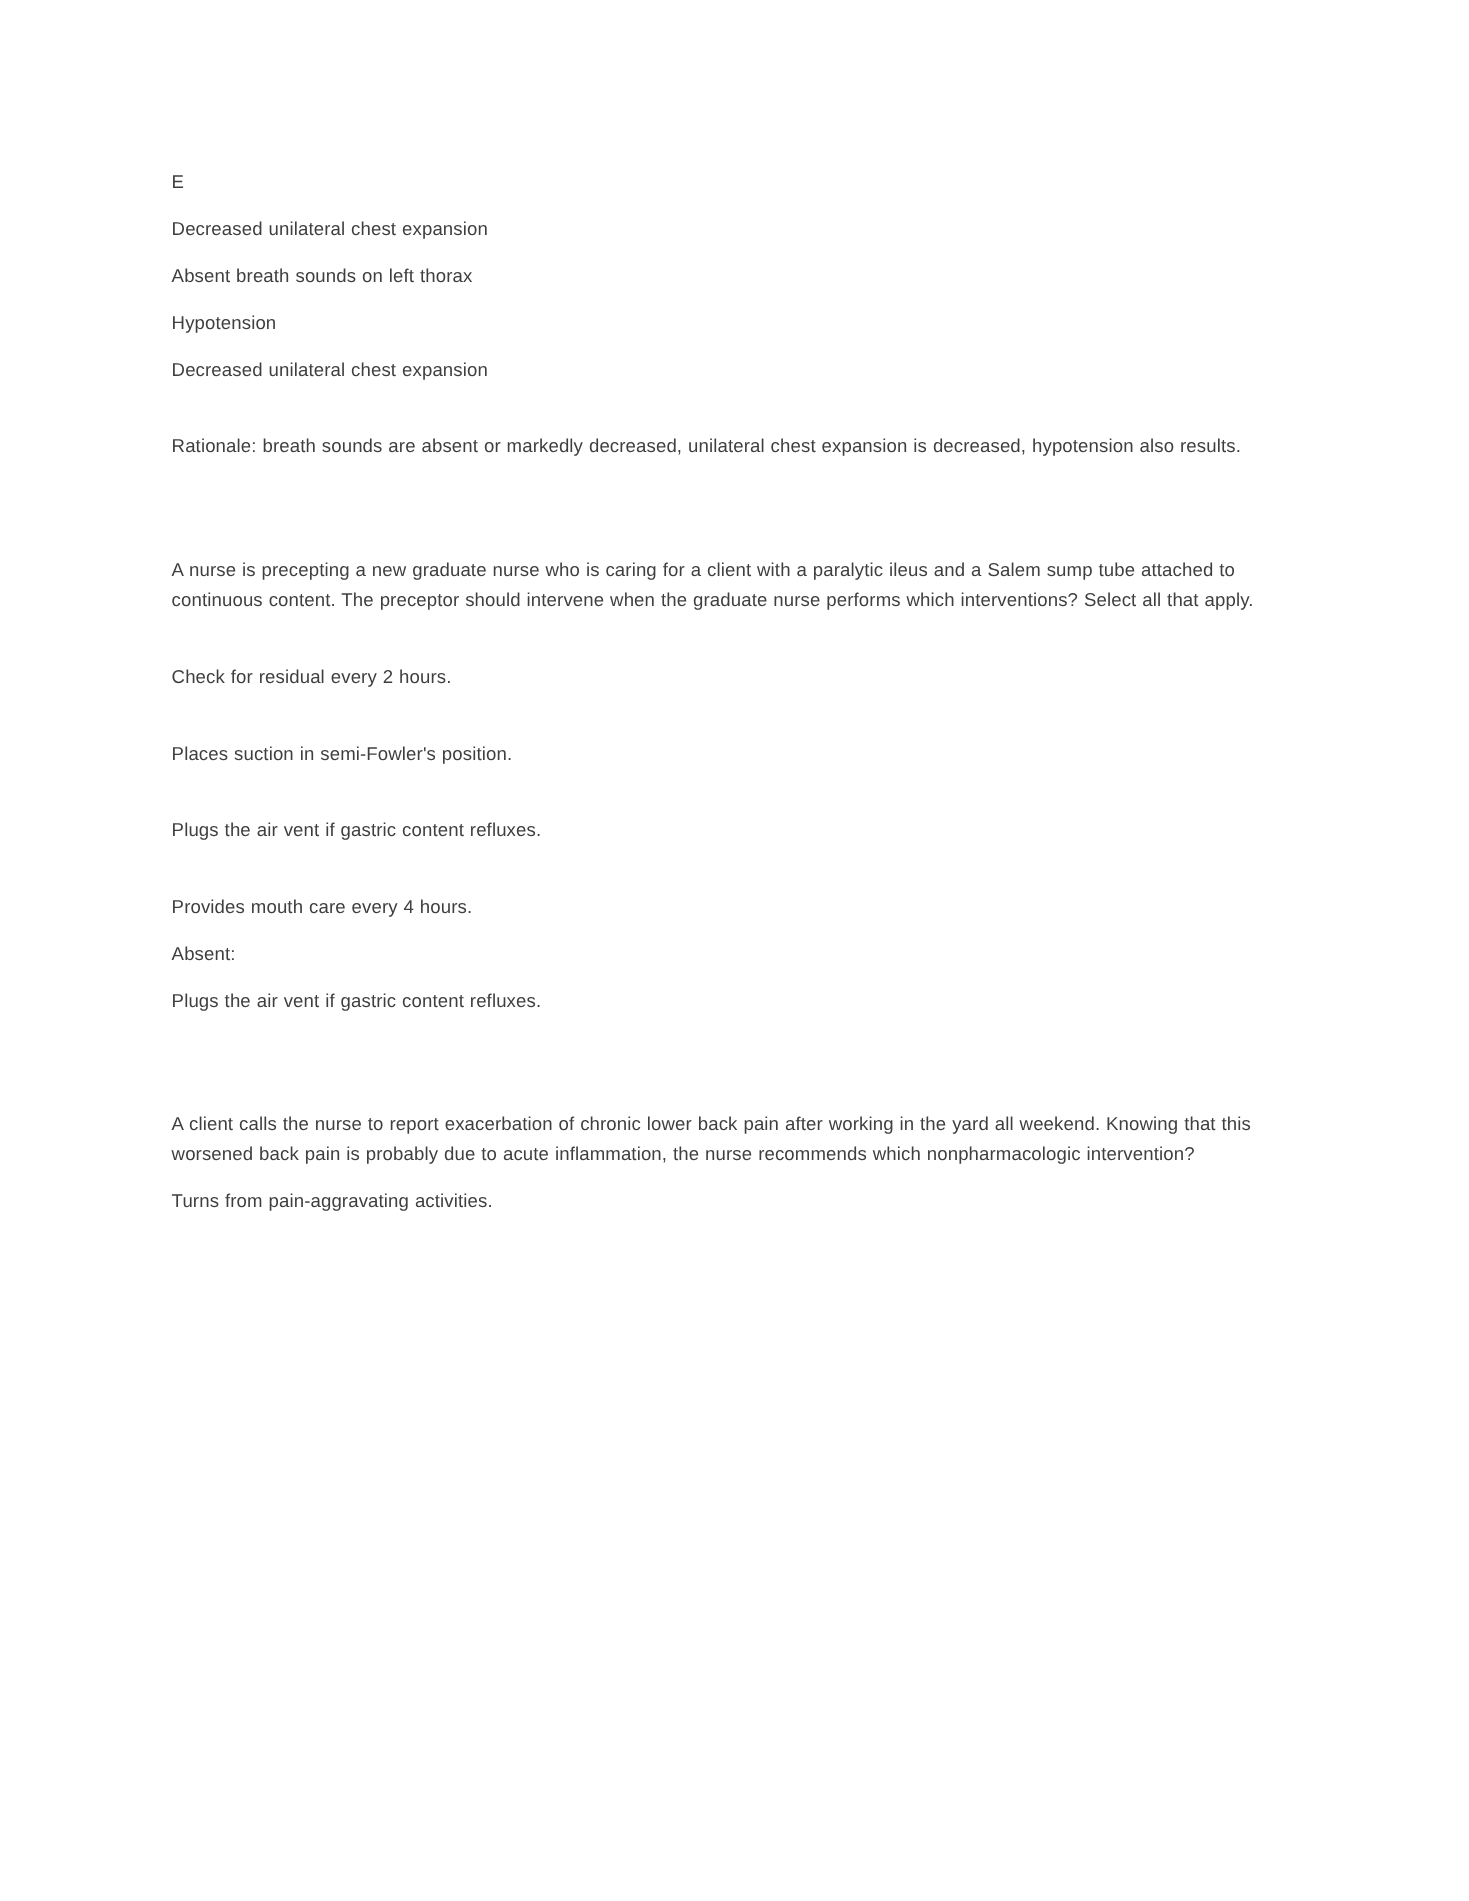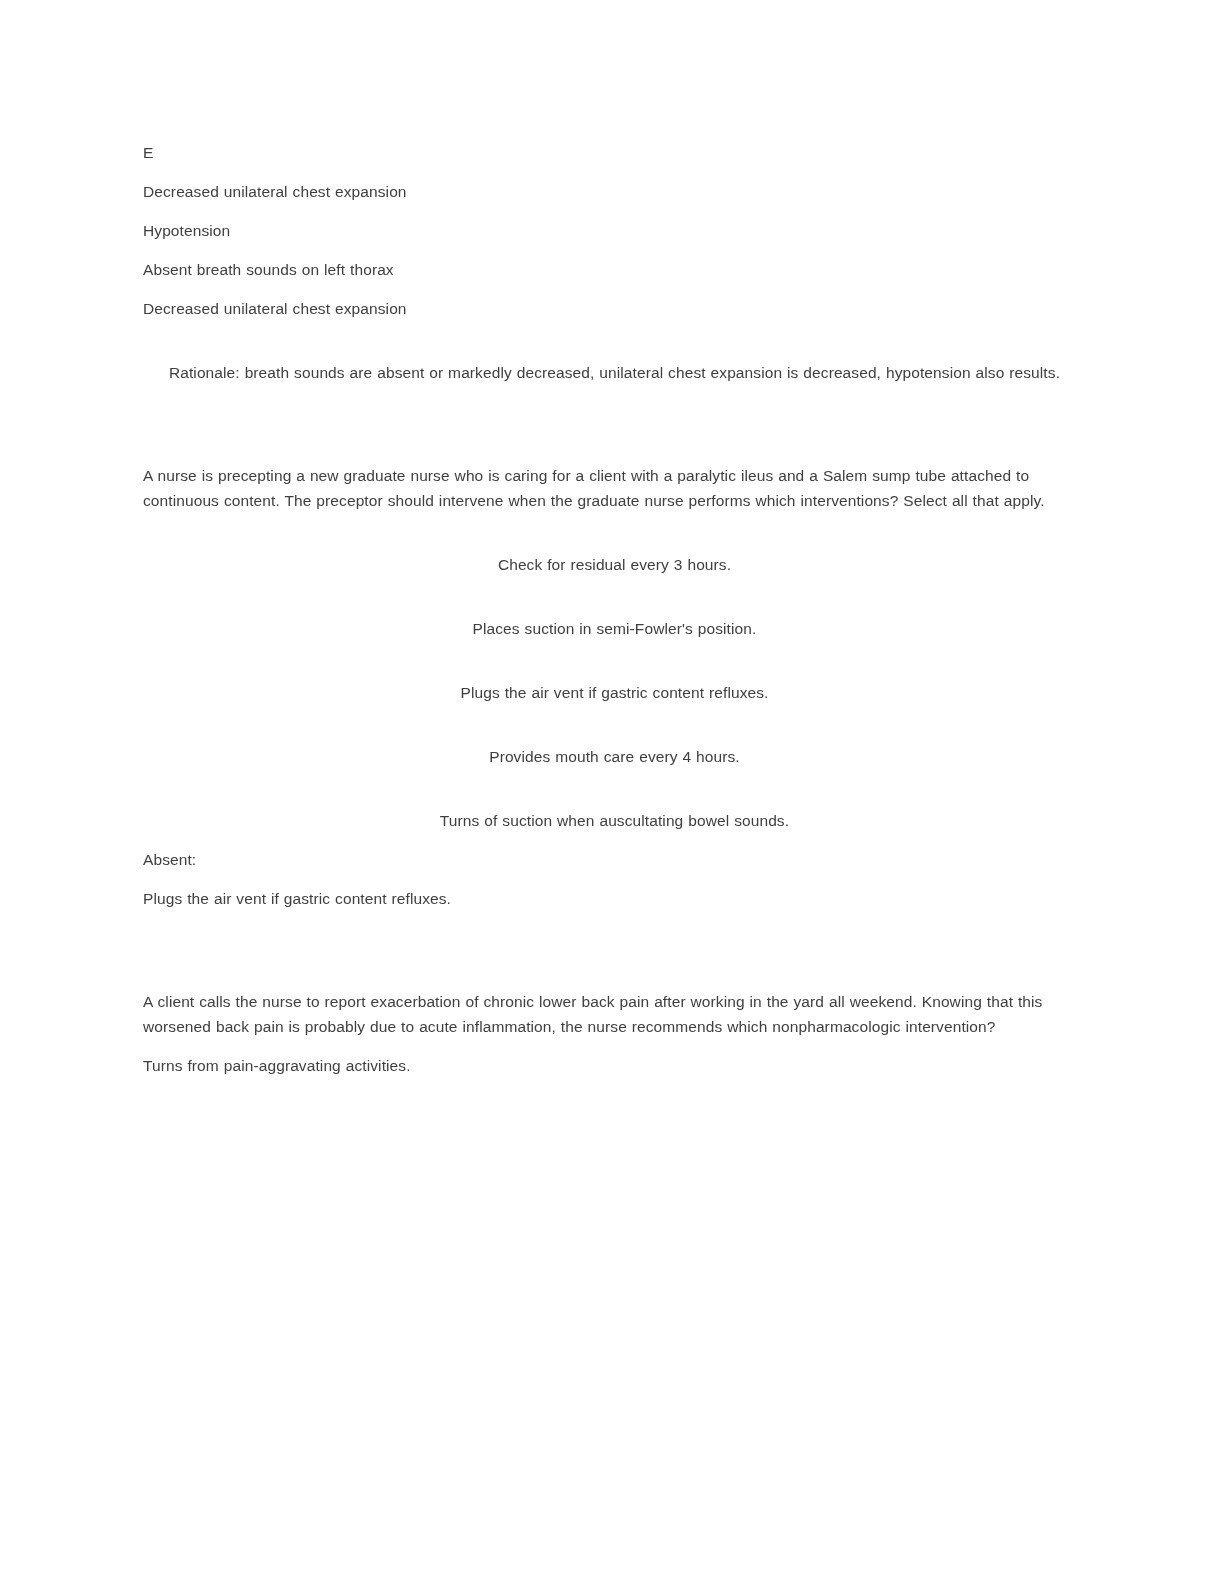--- a/index.html
+++ b/index.html
@@ -44,8 +44,8 @@
 
     <p>E</p>
     <p>Decreased unilateral chest expansion</p>
+    <p>Absent breath sounds on left thorax</p>
     <p>Hypotension</p>
-    <p>Absent breath sounds on left thorax</p>
     <p>Decreased unilateral chest expansion</p>
 
     <p class="gap1">Rationale: breath sounds are absent or markedly decreased, unilateral chest expansion is decreased, hypotension also results.</p>

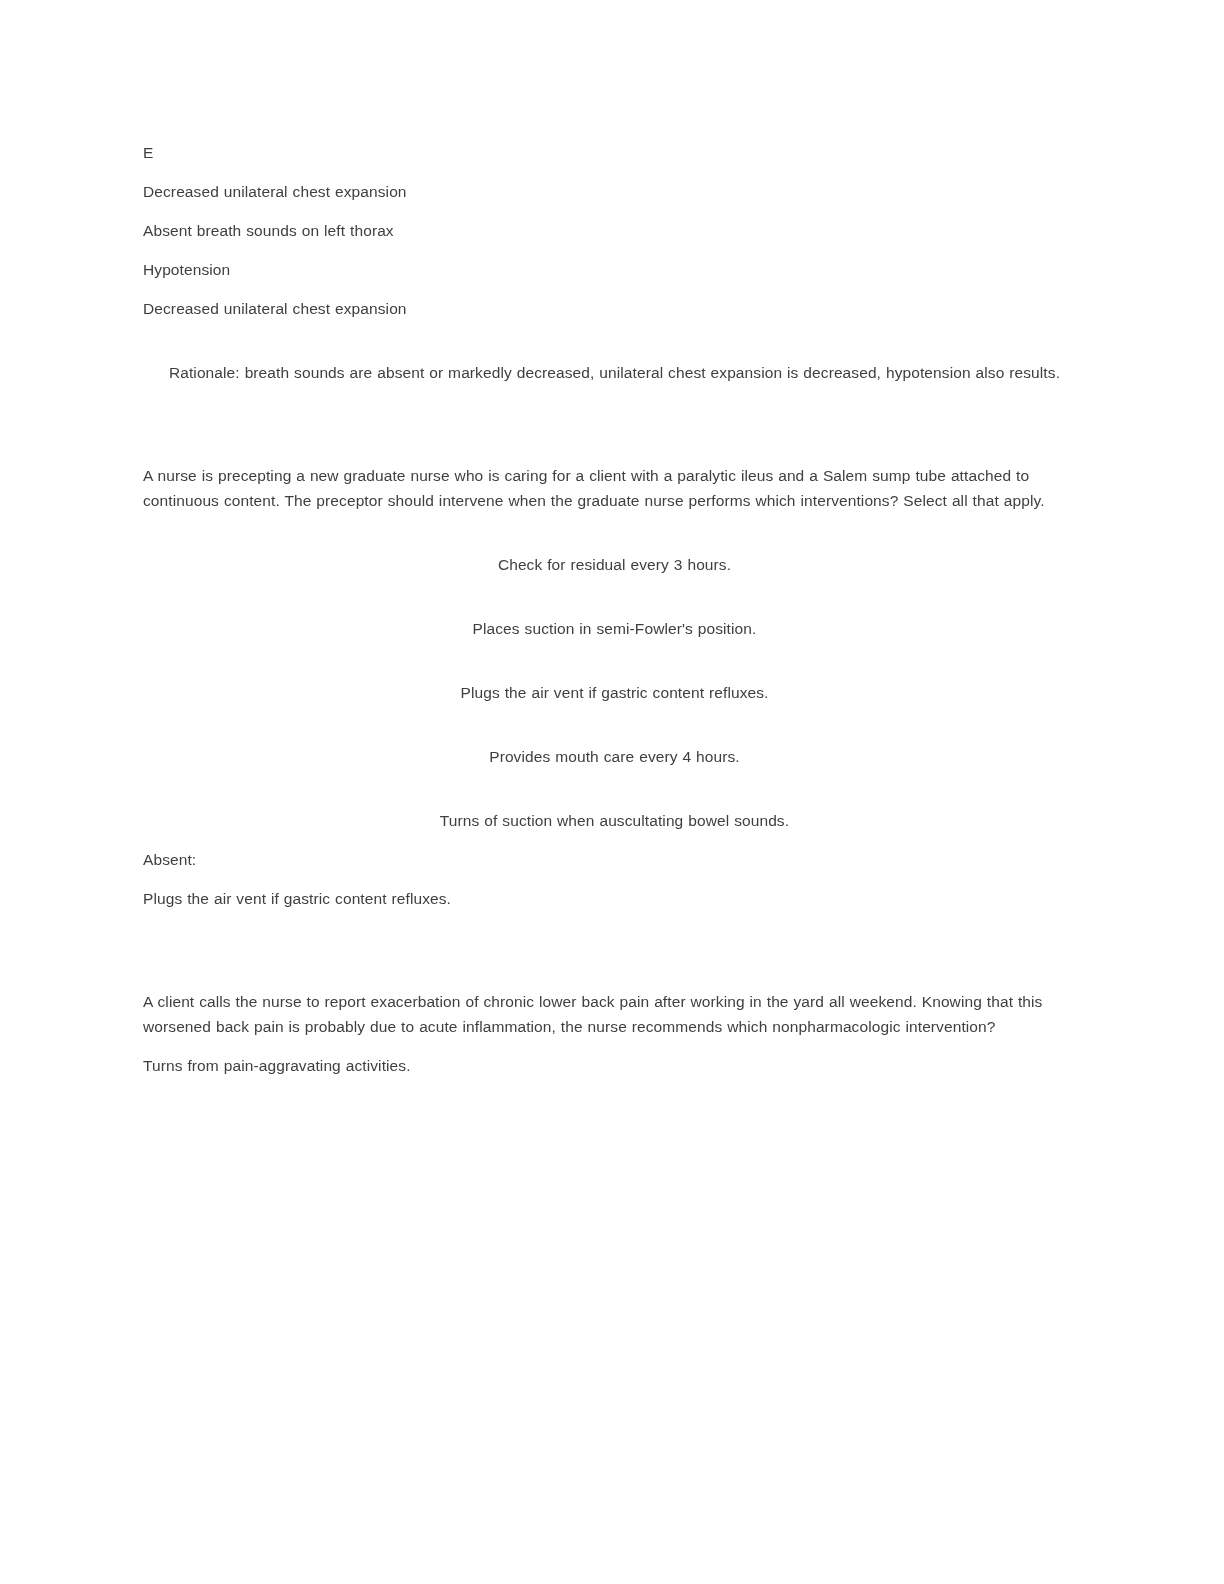--- a/index.html
+++ b/index.html
@@ -33,7 +33,7 @@
     letter-spacing: 0.1px;
     word-spacing: 0.5px;
   }
-  .gap1 { margin-top: 39px !important; text-align: center; }
+  .gap1 { margin-top: 39px !important; }
   .gap2 { margin-top: 78px !important; }
 </style>
 </head>

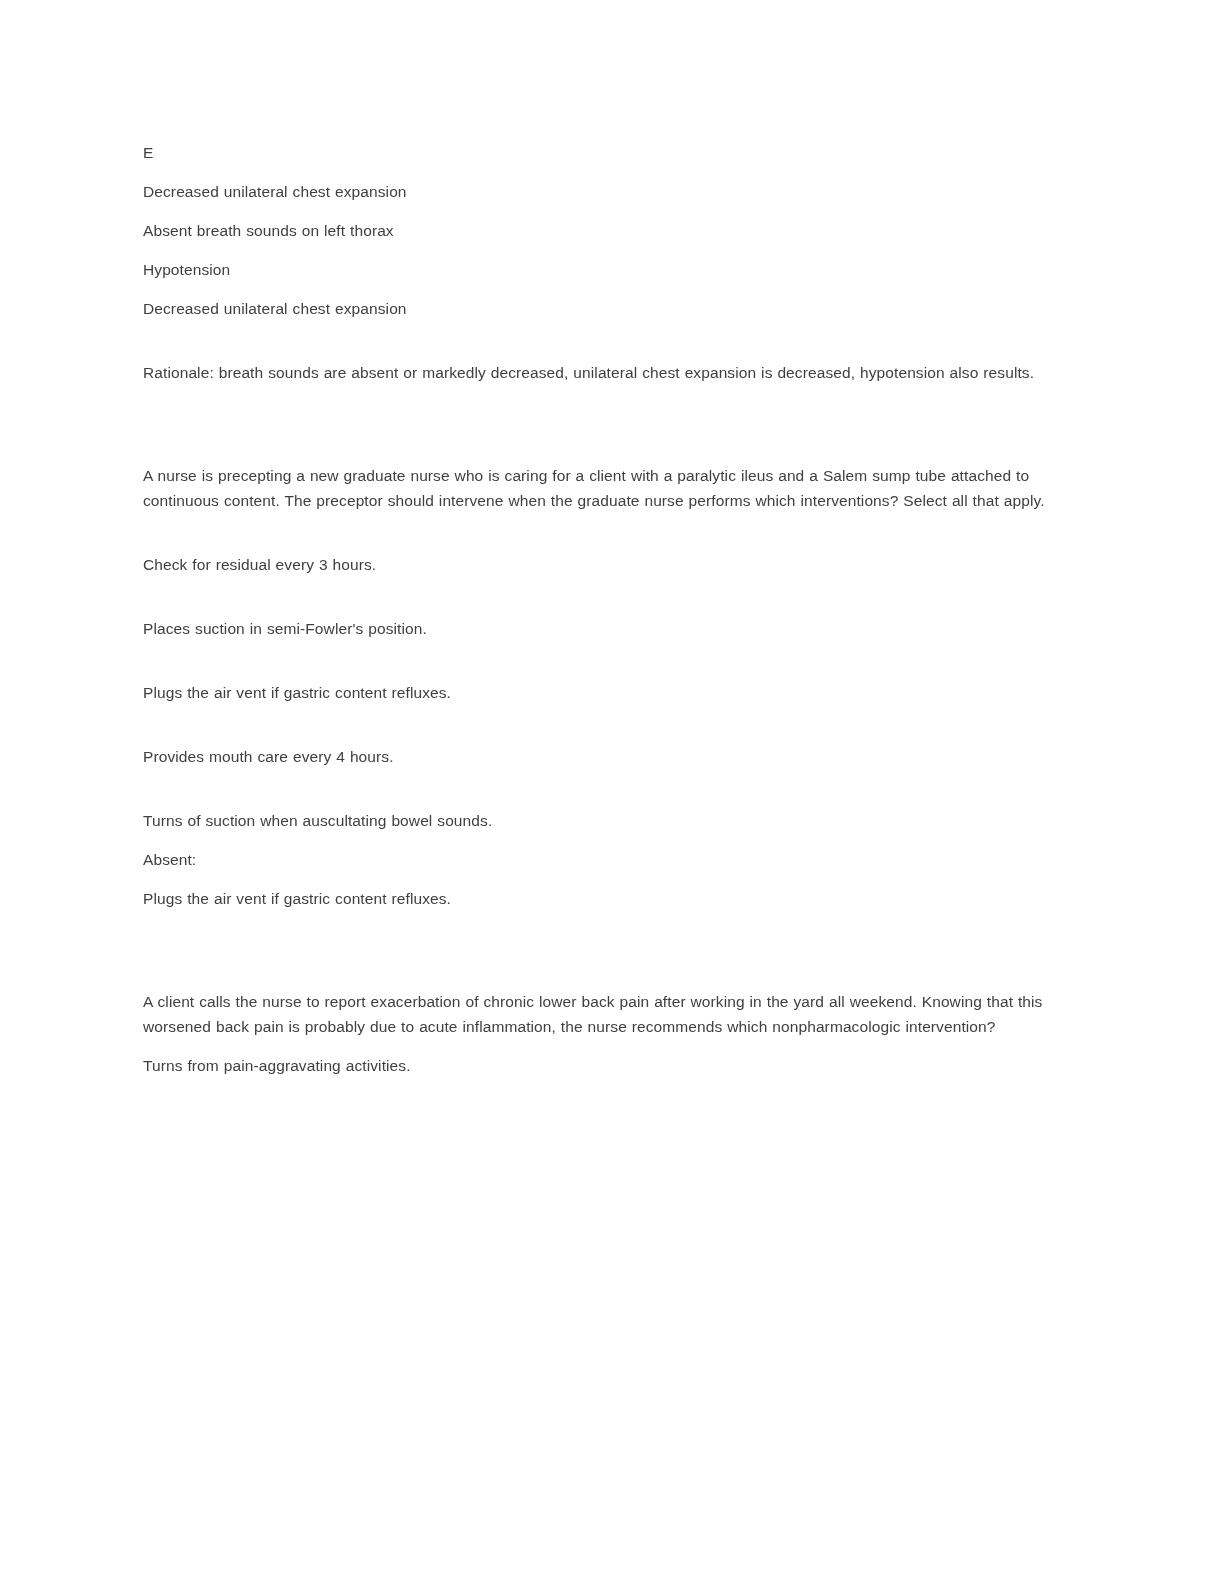--- a/index.html
+++ b/index.html
@@ -52,7 +52,7 @@
 
     <p class="gap2">A nurse is precepting a new graduate nurse who is caring for a client with a paralytic ileus and a Salem sump tube attached to continuous content. The preceptor should intervene when the graduate nurse performs which interventions? Select all that apply.</p>
 
-    <p class="gap1">Check for residual every 3 hours.</p>
+    <p class="gap1">Check for residual every 2 hours.</p>
     <p class="gap1">Places suction in semi-Fowler's position.</p>
     <p class="gap1">Plugs the air vent if gastric content refluxes.</p>
     <p class="gap1">Provides mouth care every 4 hours.</p>

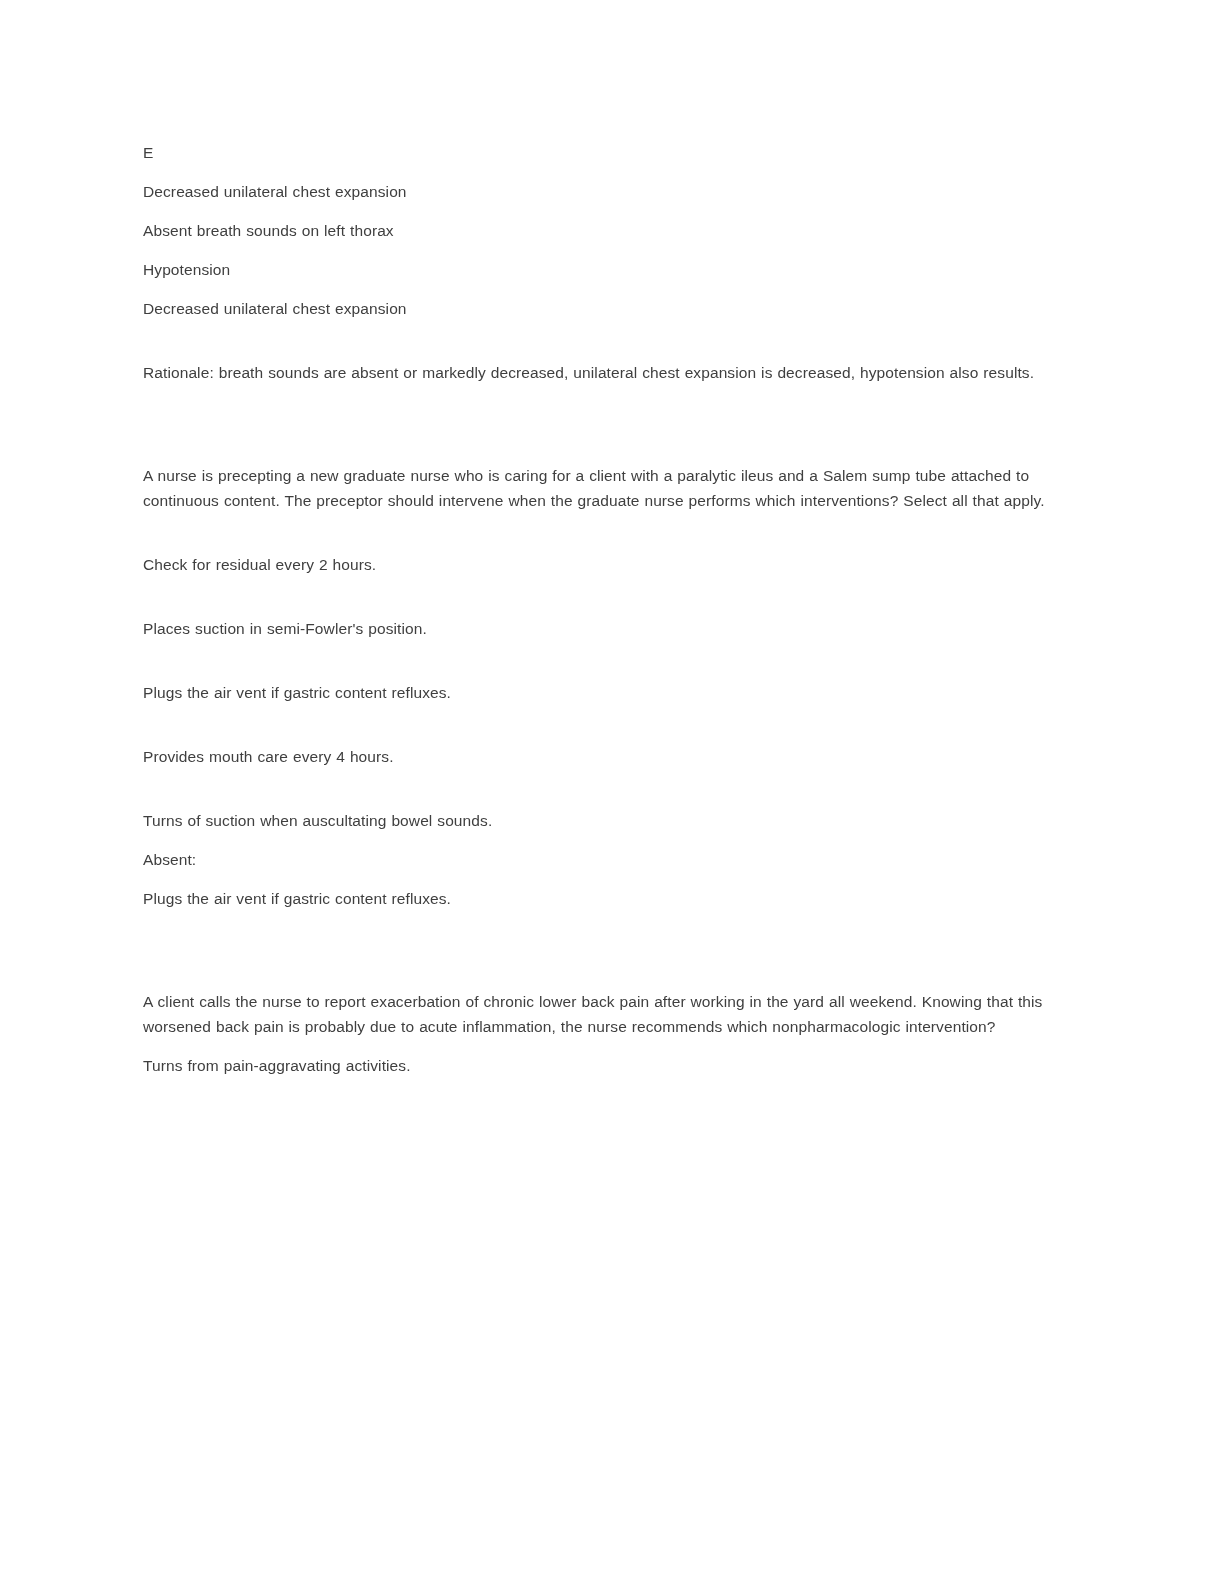--- a/index.html
+++ b/index.html
@@ -56,7 +56,6 @@
     <p class="gap1">Places suction in semi-Fowler's position.</p>
     <p class="gap1">Plugs the air vent if gastric content refluxes.</p>
     <p class="gap1">Provides mouth care every 4 hours.</p>
-    <p class="gap1">Turns of suction when auscultating bowel sounds.</p>
 
     <p>Absent:</p>
 

